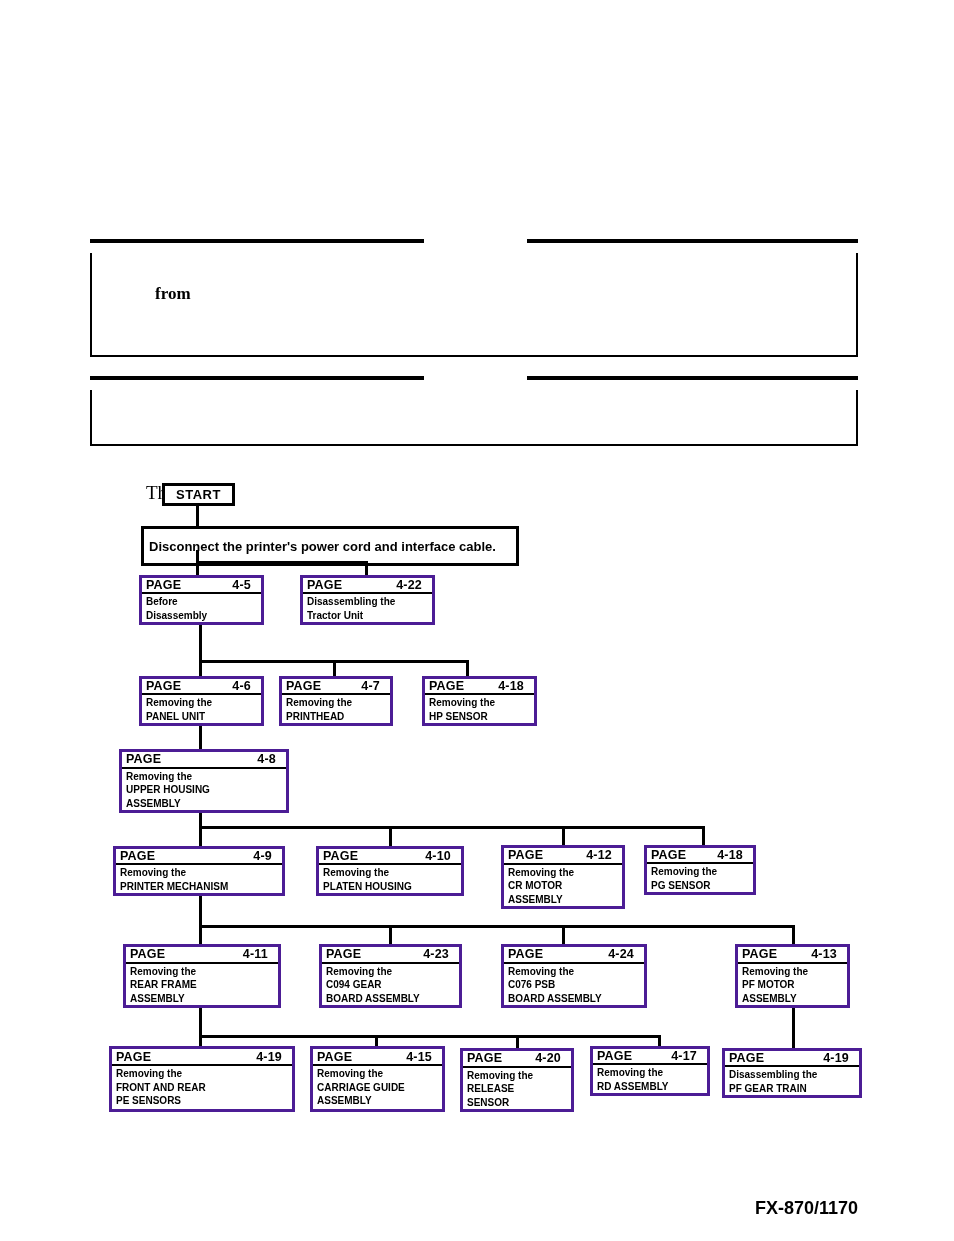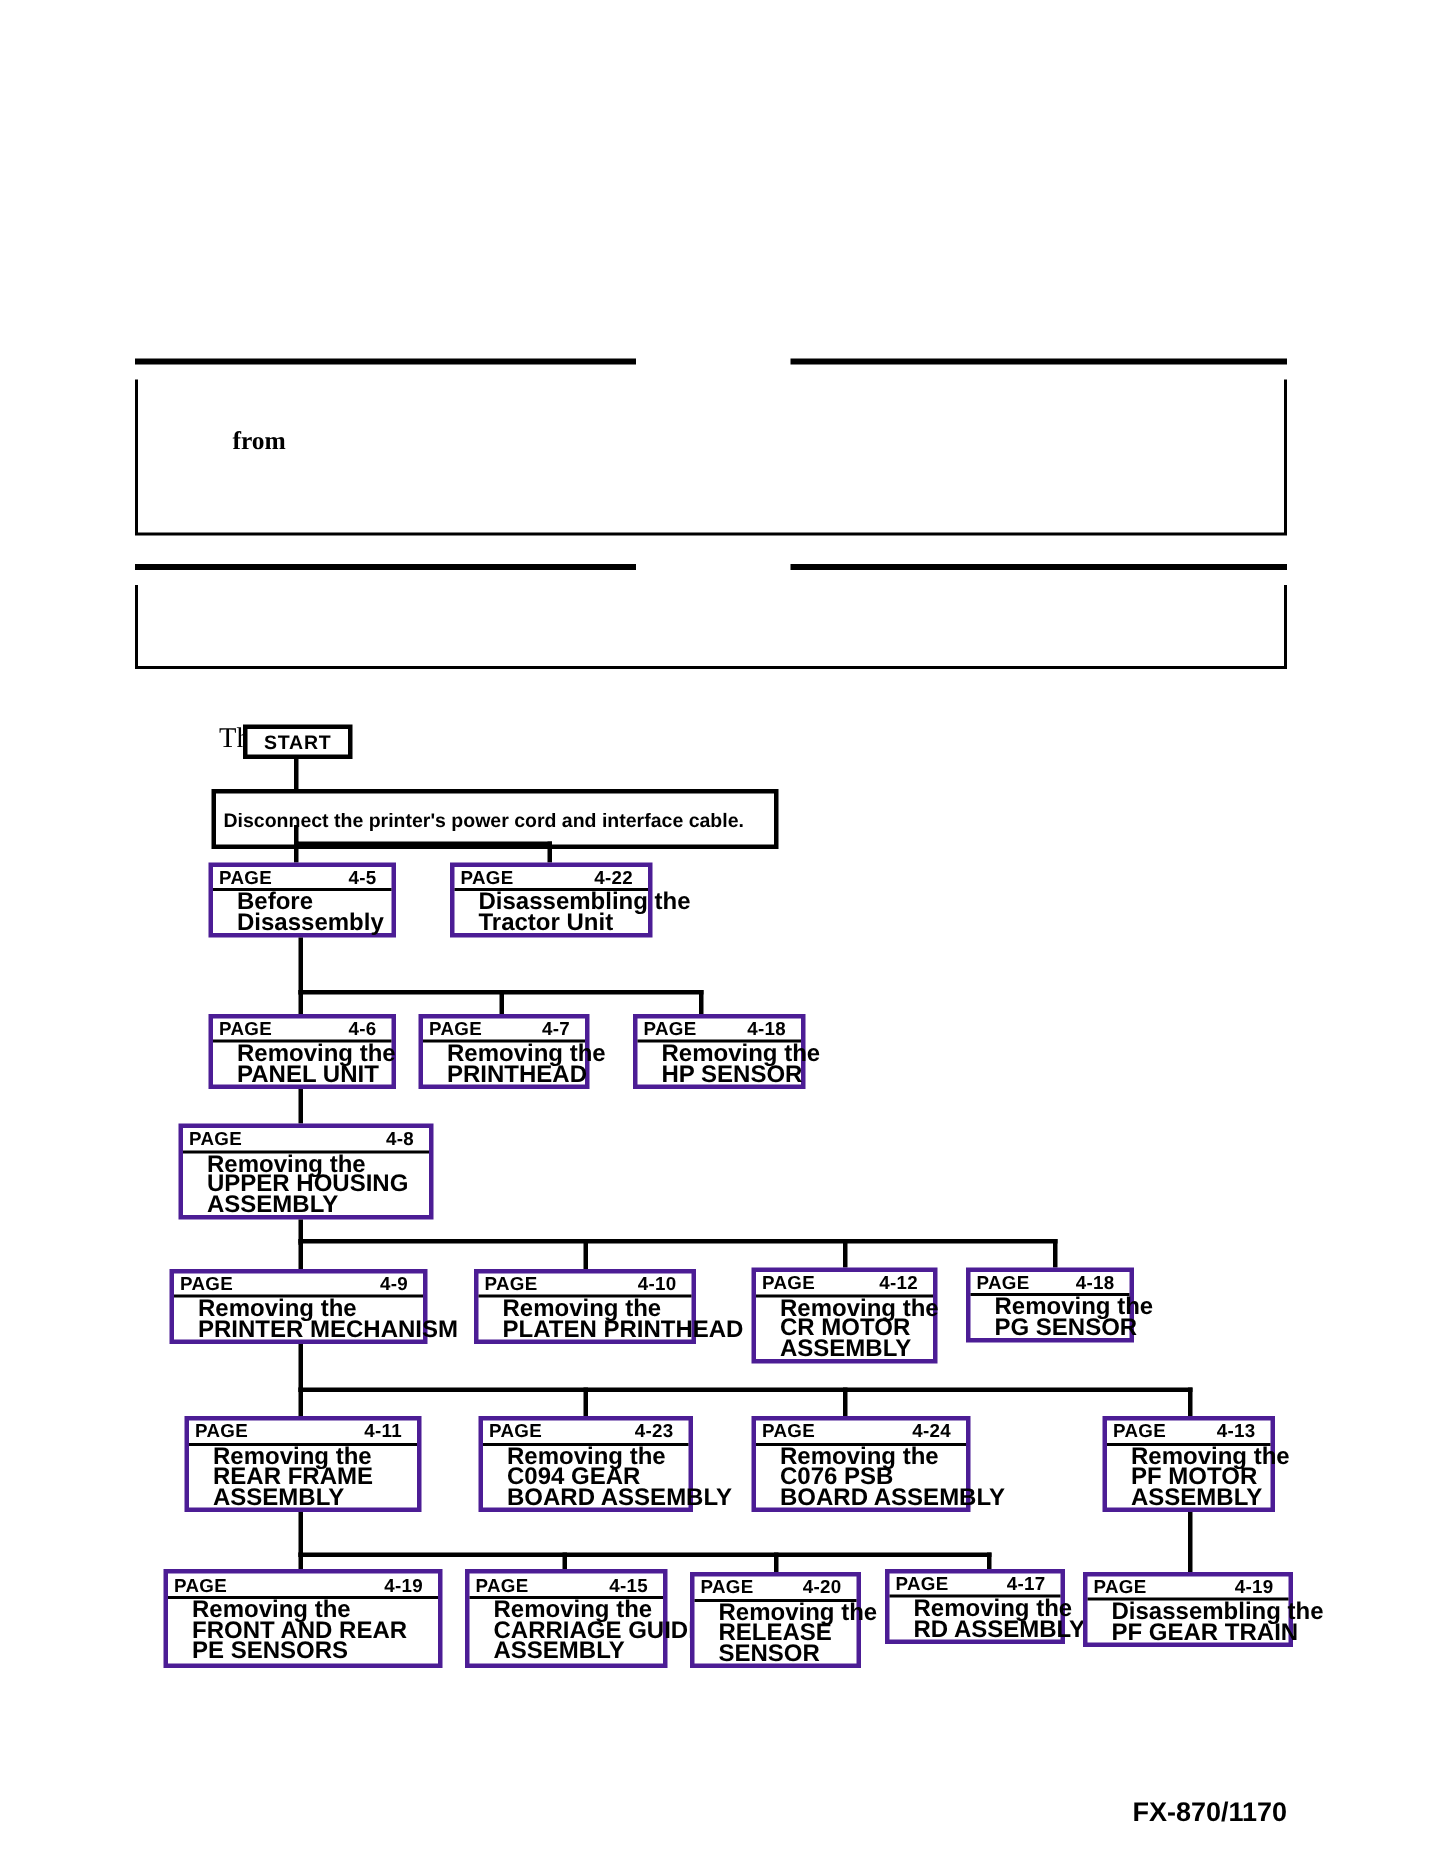--- a/index.html
+++ b/index.html
@@ -104,9 +104,9 @@
   .node-header .pg-num { margin-left: auto; padding-right: 6px; text-align: center; }
   .node-body {
     flex: 1;
-    padding: 1px 4px 0 16px;
-    box-sizing: border-box;
-    font-size: 16px;
+    padding: 1px 4px 0 4px;
+    box-sizing: border-box;
+    font-size: 10px;
     line-height: 13.5px;
     font-weight: bold;
   }

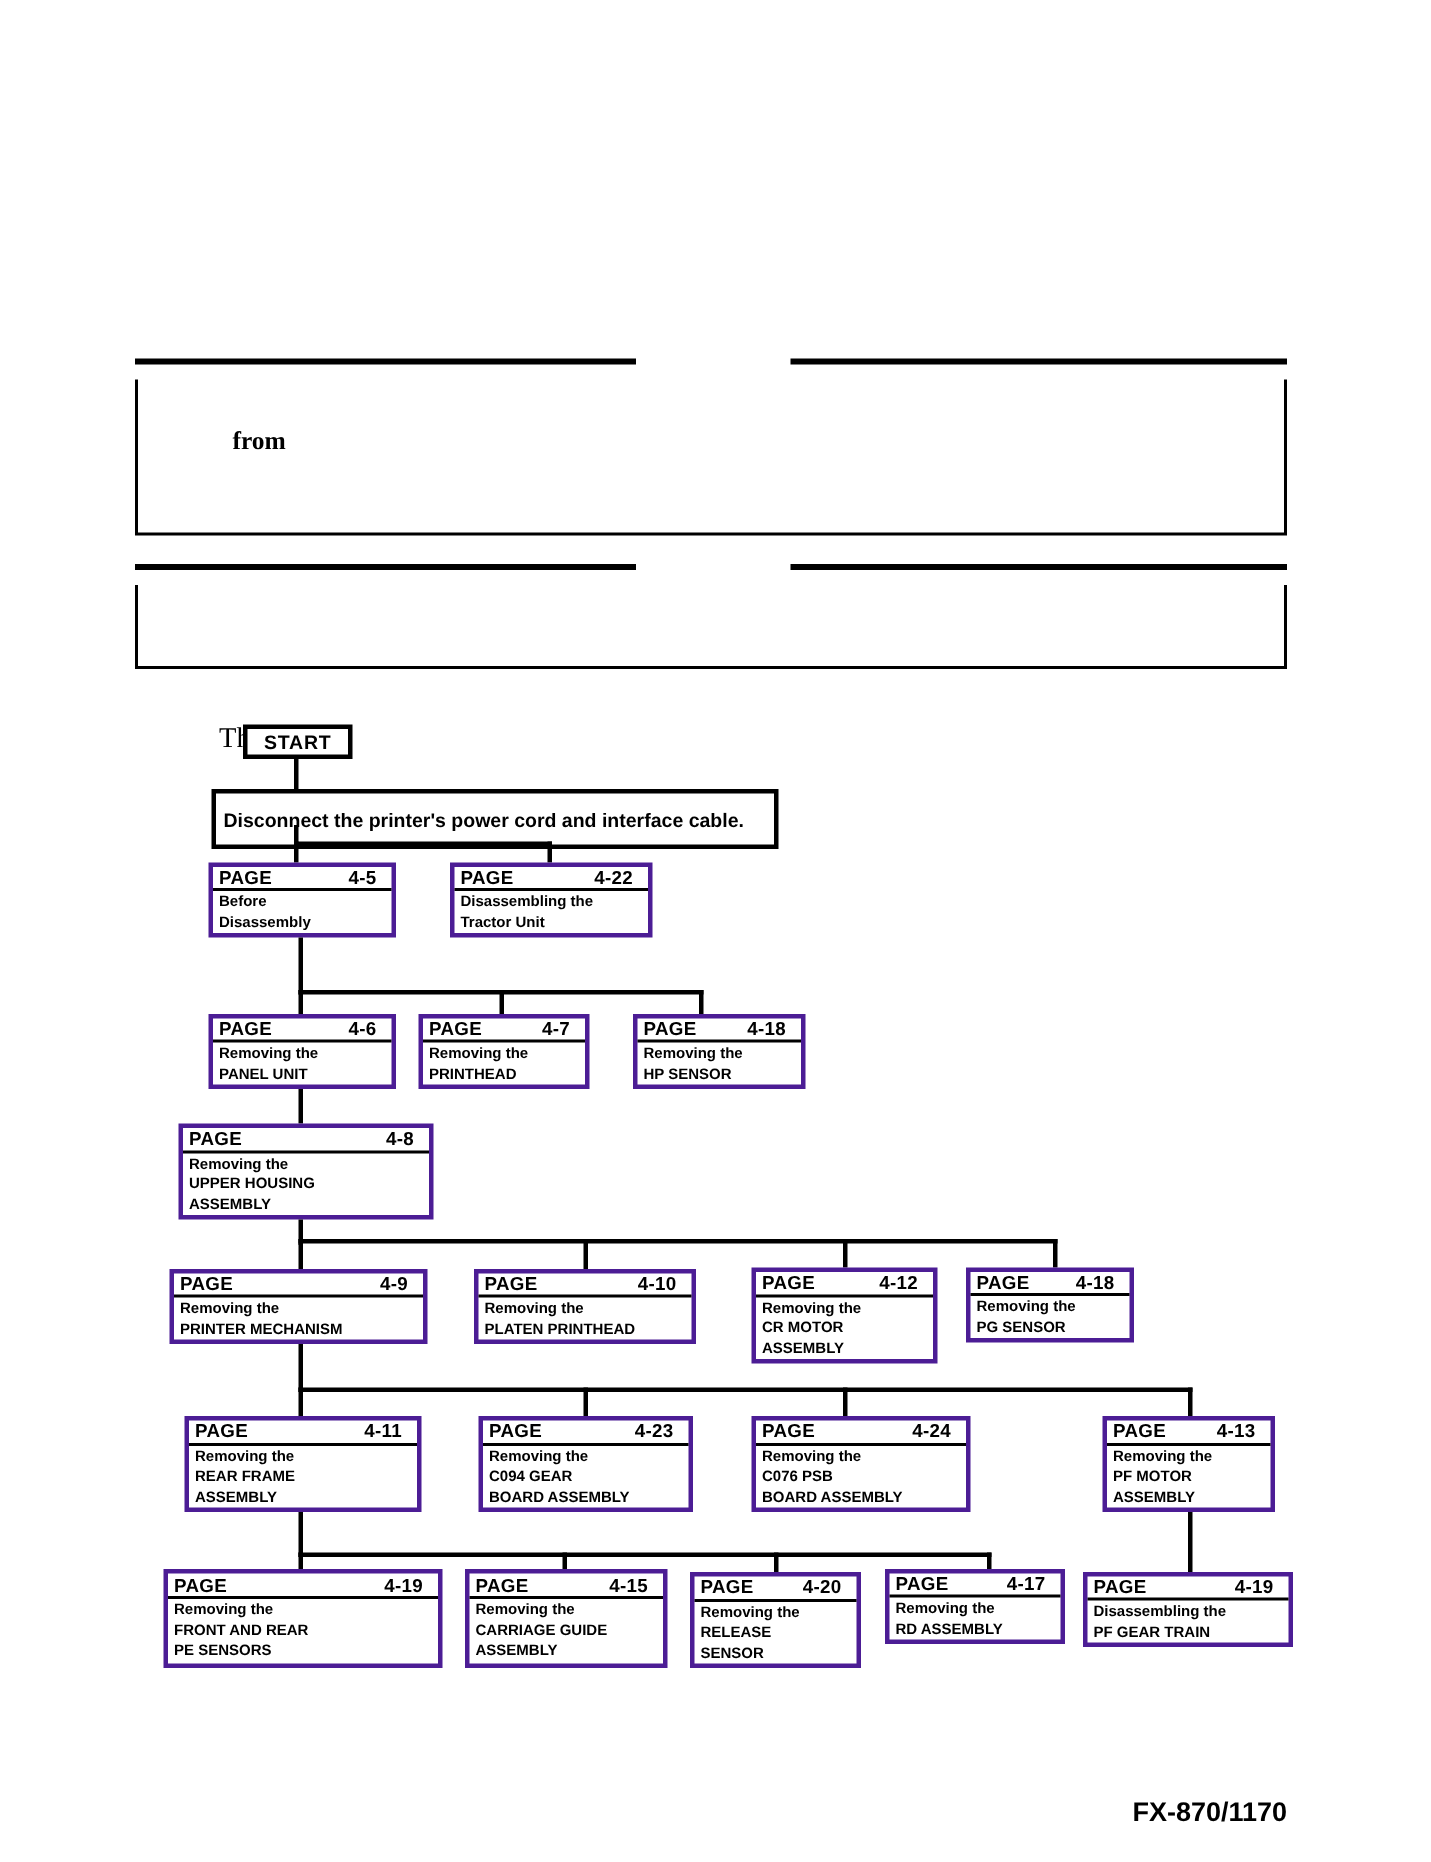--- a/index.html
+++ b/index.html
@@ -255,7 +255,7 @@
   </div>
   <div class="node-body">
     <span class="ln">Removing the</span>
-    <span class="ln">PLATEN PRINTHEAD</span>
+    <span class="ln">PLATEN HOUSING</span>
   </div>
 </div>
 

